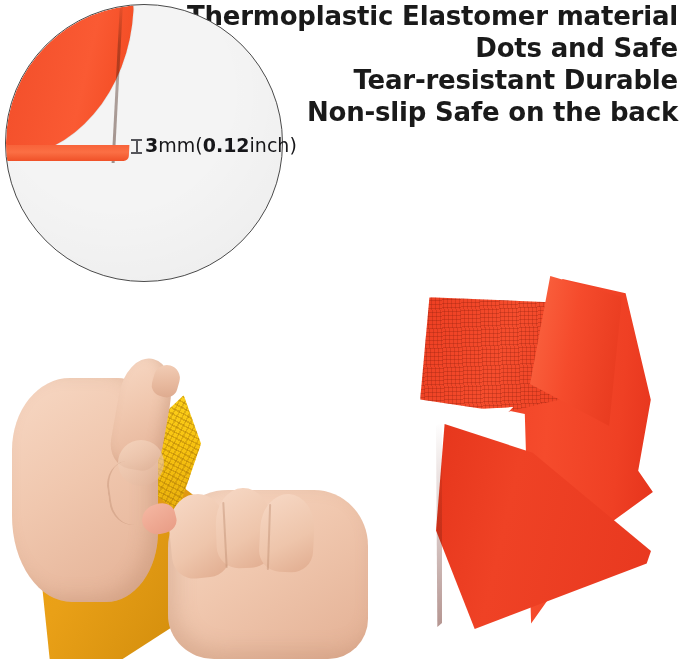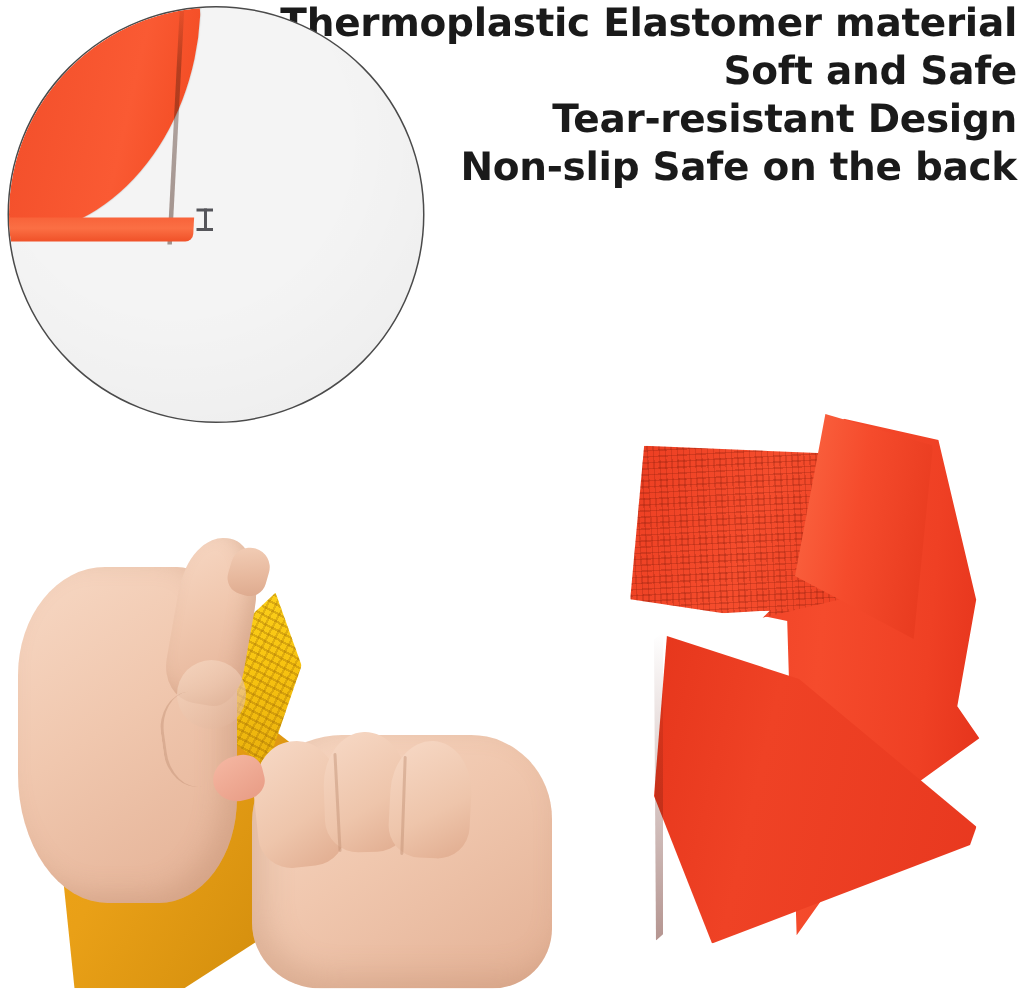--- a/index.html
+++ b/index.html
@@ -296,7 +296,7 @@
 
   <div class="feature-text">
     <div class="feature-line">Thermoplastic Elastomer material</div>
-    <div class="feature-line">Soft and Safe</div>
+    <div class="feature-line">Dots and Safe</div>
     <div class="feature-line">Tear-resistant Design</div>
     <div class="feature-line">Non-slip Safe on the back</div>
   </div>

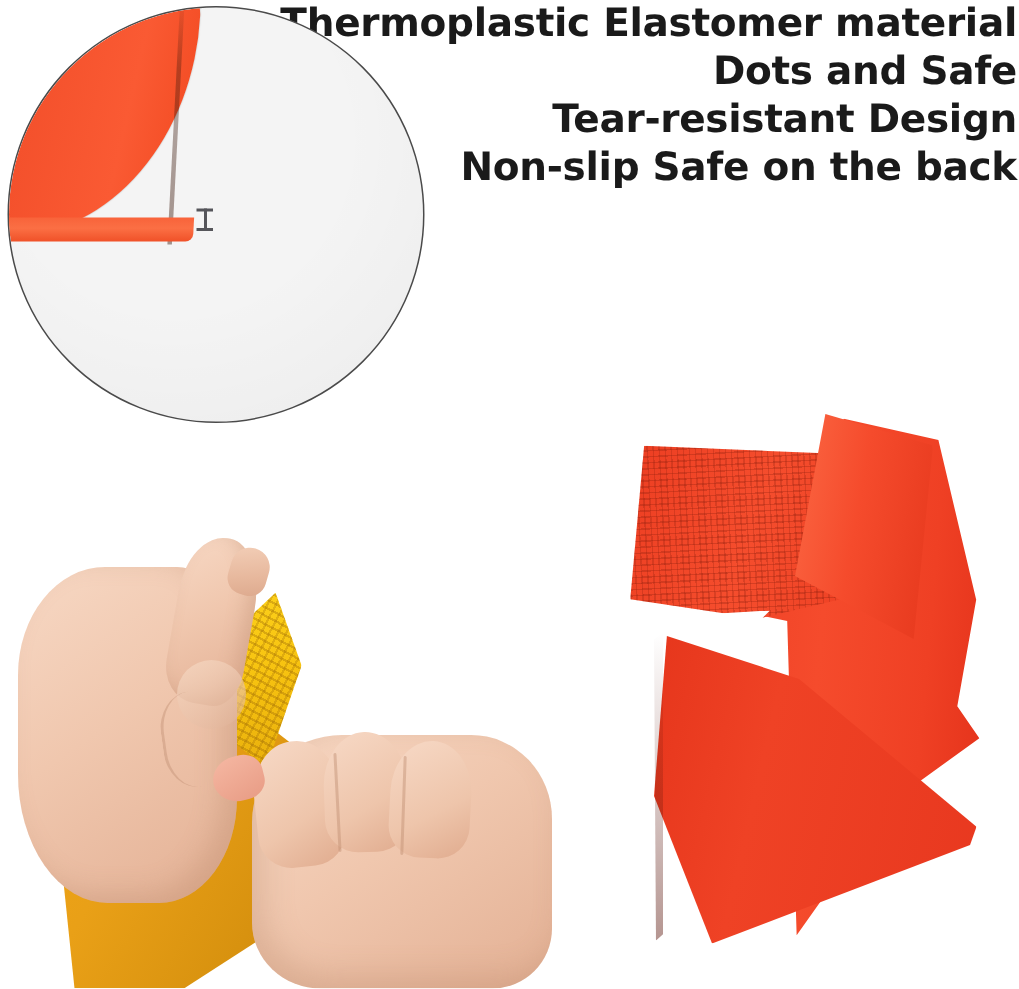--- a/index.html
+++ b/index.html
@@ -297,7 +297,7 @@
   <div class="feature-text">
     <div class="feature-line">Thermoplastic Elastomer material</div>
     <div class="feature-line">Dots and Safe</div>
-    <div class="feature-line">Tear-resistant Design</div>
+    <div class="feature-line">Tear-resistant Durable</div>
     <div class="feature-line">Non-slip Safe on the back</div>
   </div>
 

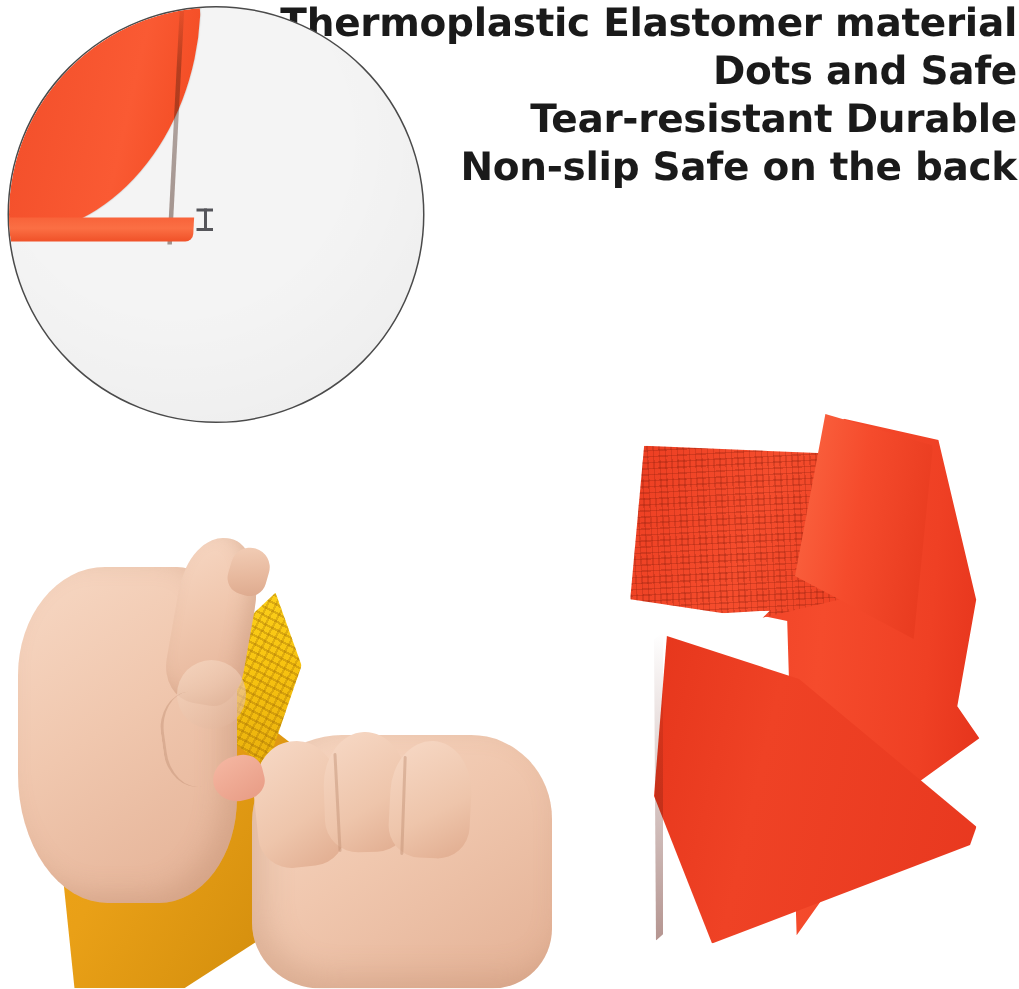--- a/index.html
+++ b/index.html
@@ -316,6 +316,7 @@
     <div class="serif-bot"></div>
   </div>
 
+  <div class="dim-label"><span class="num">3</span><span class="unit">mm</span><span class="unit">(</span><span class="num">0.12</span><span class="unit">inch</span><span class="unit">)</span></div>
 
   <div class="red-mat">
     <div class="rm-body"></div>

